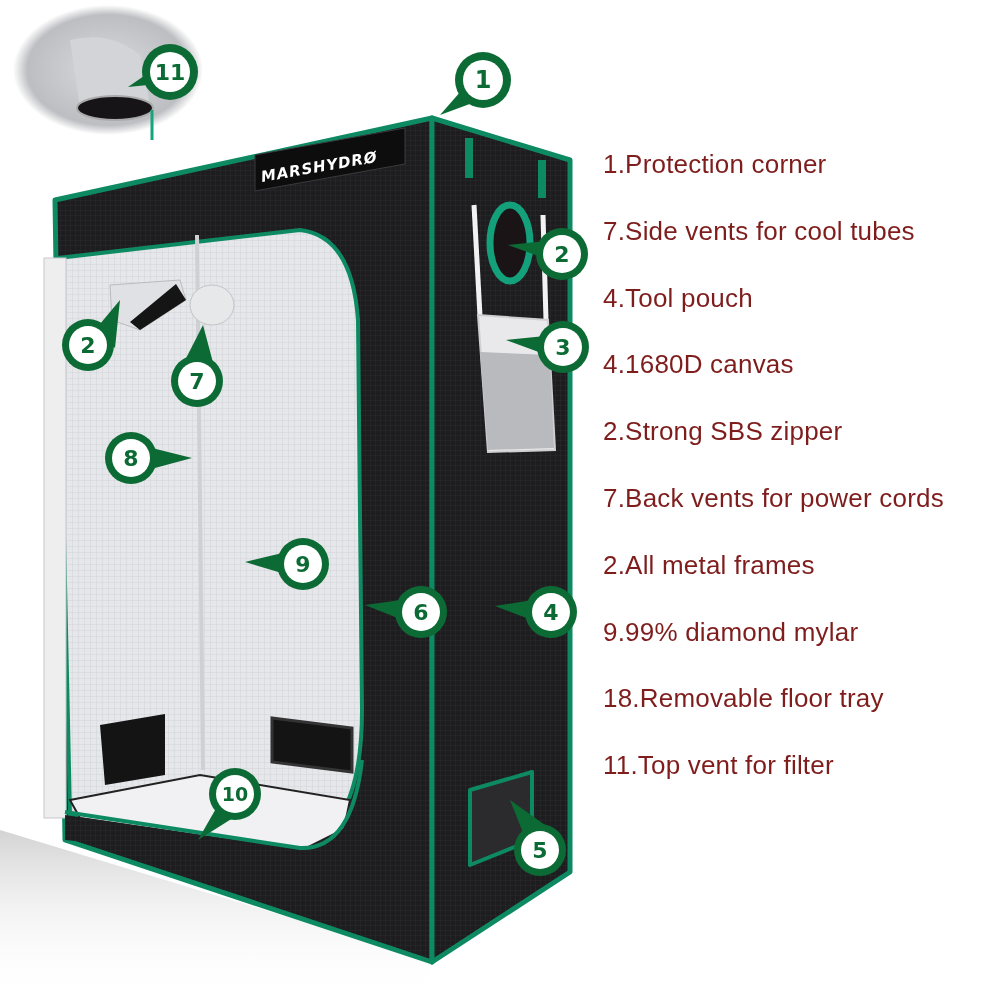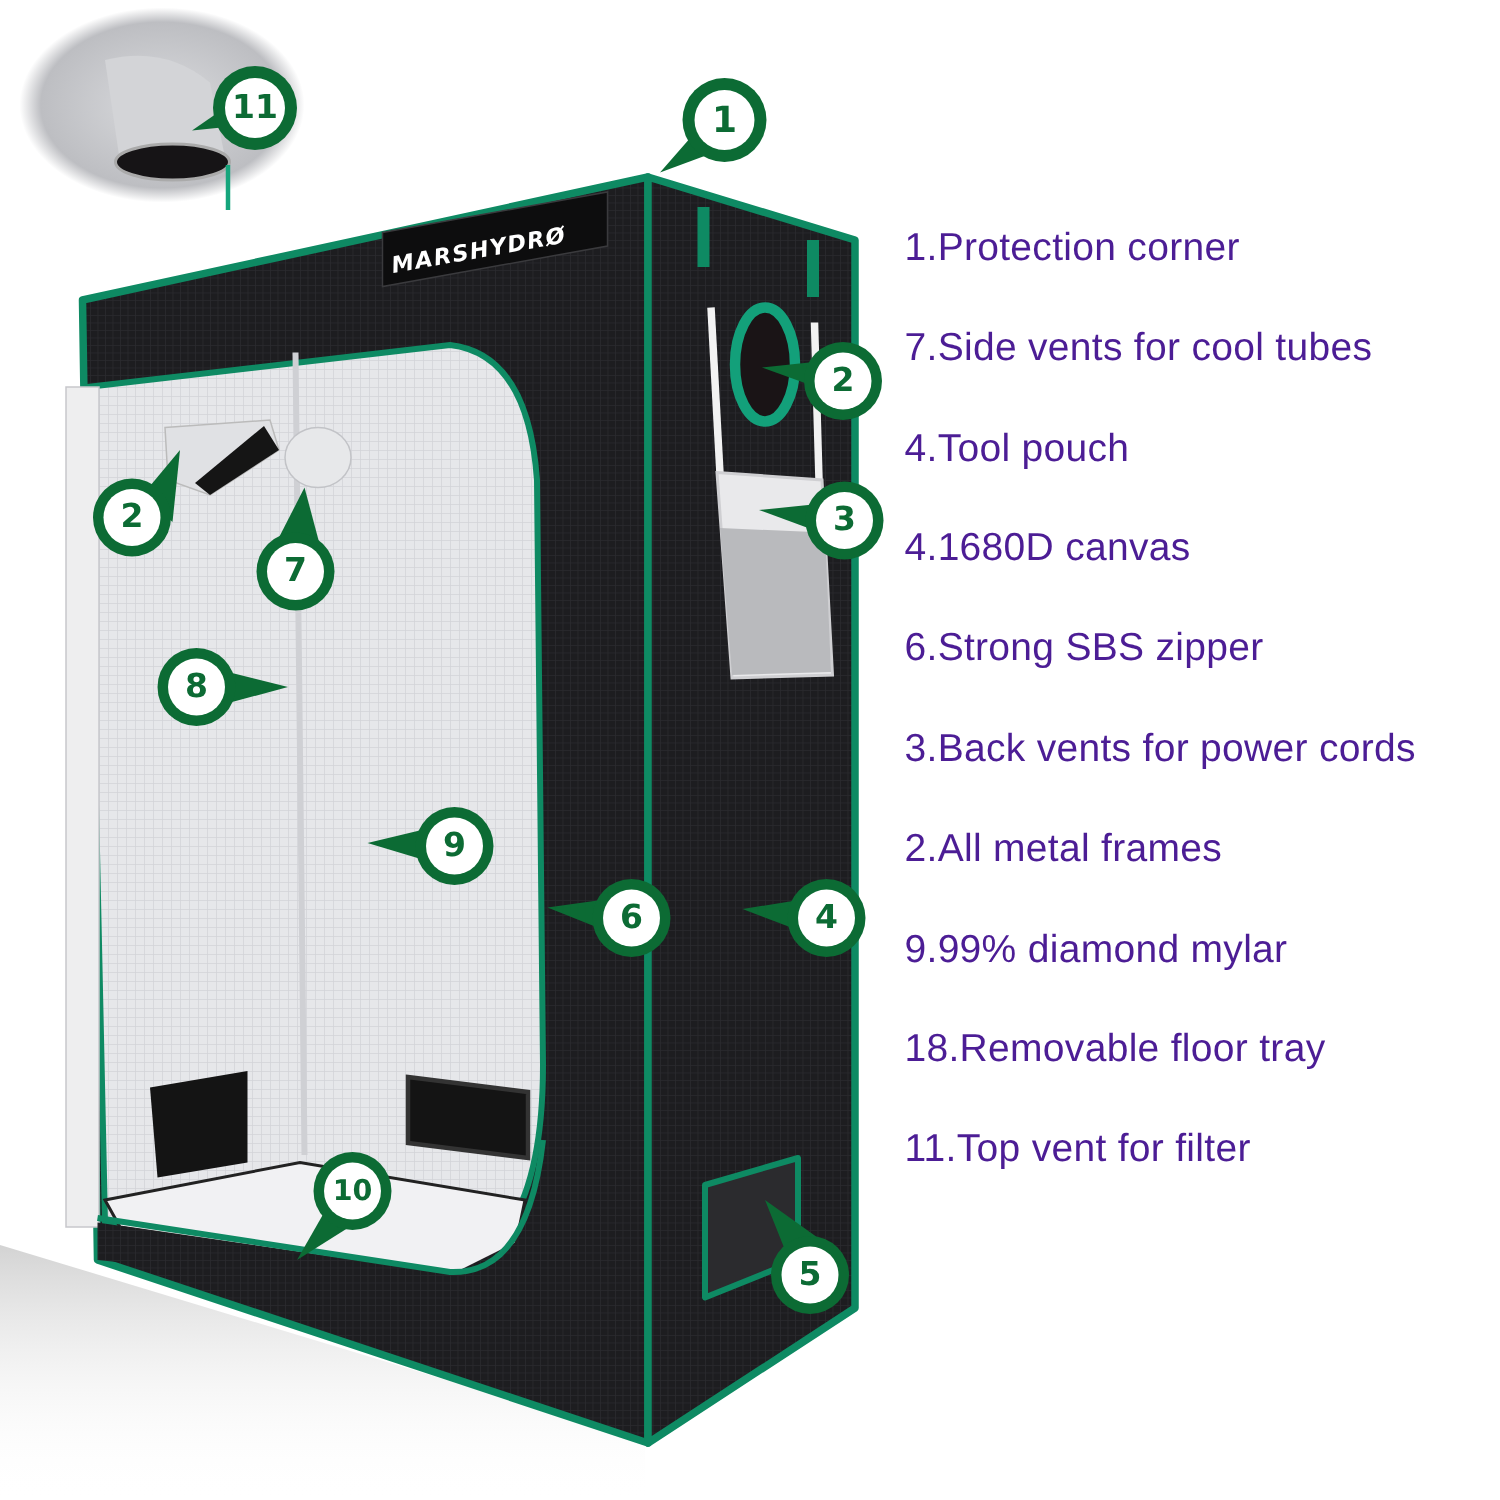--- a/index.html
+++ b/index.html
@@ -6,7 +6,7 @@
   body { width:1000px; height:1000px; position:relative; overflow:hidden; font-family:"Liberation Sans", sans-serif; }
   #scene { position:absolute; left:0; top:0; width:1000px; height:1000px; }
   .feature-list { position:absolute; left:603px; top:145px; margin:0; padding:0; list-style:none; }
-  .feature-list li { height:66.8px; line-height:38px; font-size:26px; color:#4c1d95; white-space:nowrap; letter-spacing:0.2px; }
+  .feature-list li { height:66.8px; line-height:38px; font-size:26px; color:#7f1d1d; white-space:nowrap; letter-spacing:0.2px; }
   .badge-num { font-family:"DejaVu Sans", sans-serif; font-weight:bold; fill:#0c6b34; text-anchor:middle; dominant-baseline:central; }
   .brand { font-family:"DejaVu Sans", sans-serif; font-weight:bold; fill:#ffffff; letter-spacing:1px; font-style:italic; }
 </style>

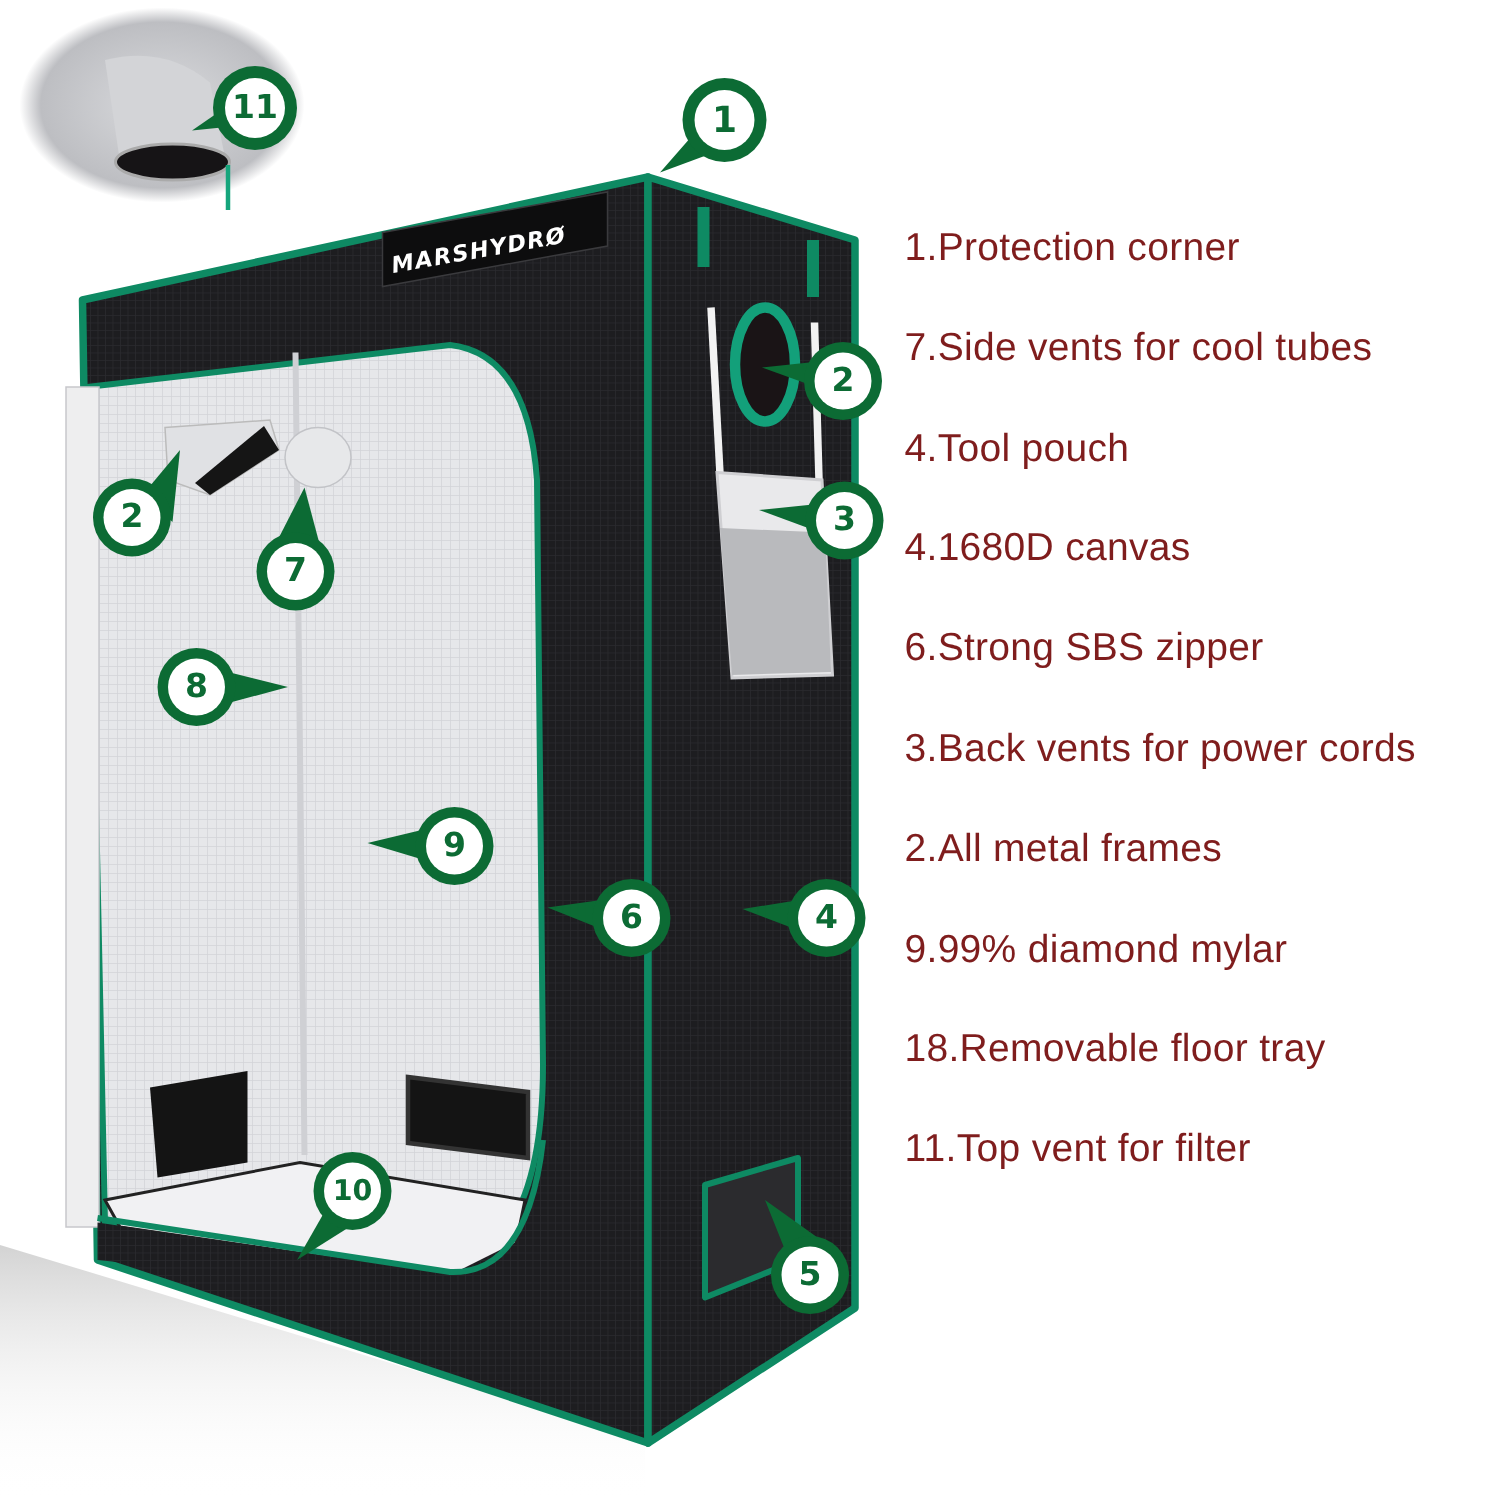--- a/index.html
+++ b/index.html
@@ -173,7 +173,7 @@
   <li>7.Side vents for cool tubes</li>
   <li>4.Tool pouch</li>
   <li>4.1680D canvas</li>
-  <li>6.Strong SBS zipper</li>
+  <li>2.Strong SBS zipper</li>
   <li>3.Back vents for power cords</li>
   <li>2.All metal frames</li>
   <li>9.99% diamond mylar</li>

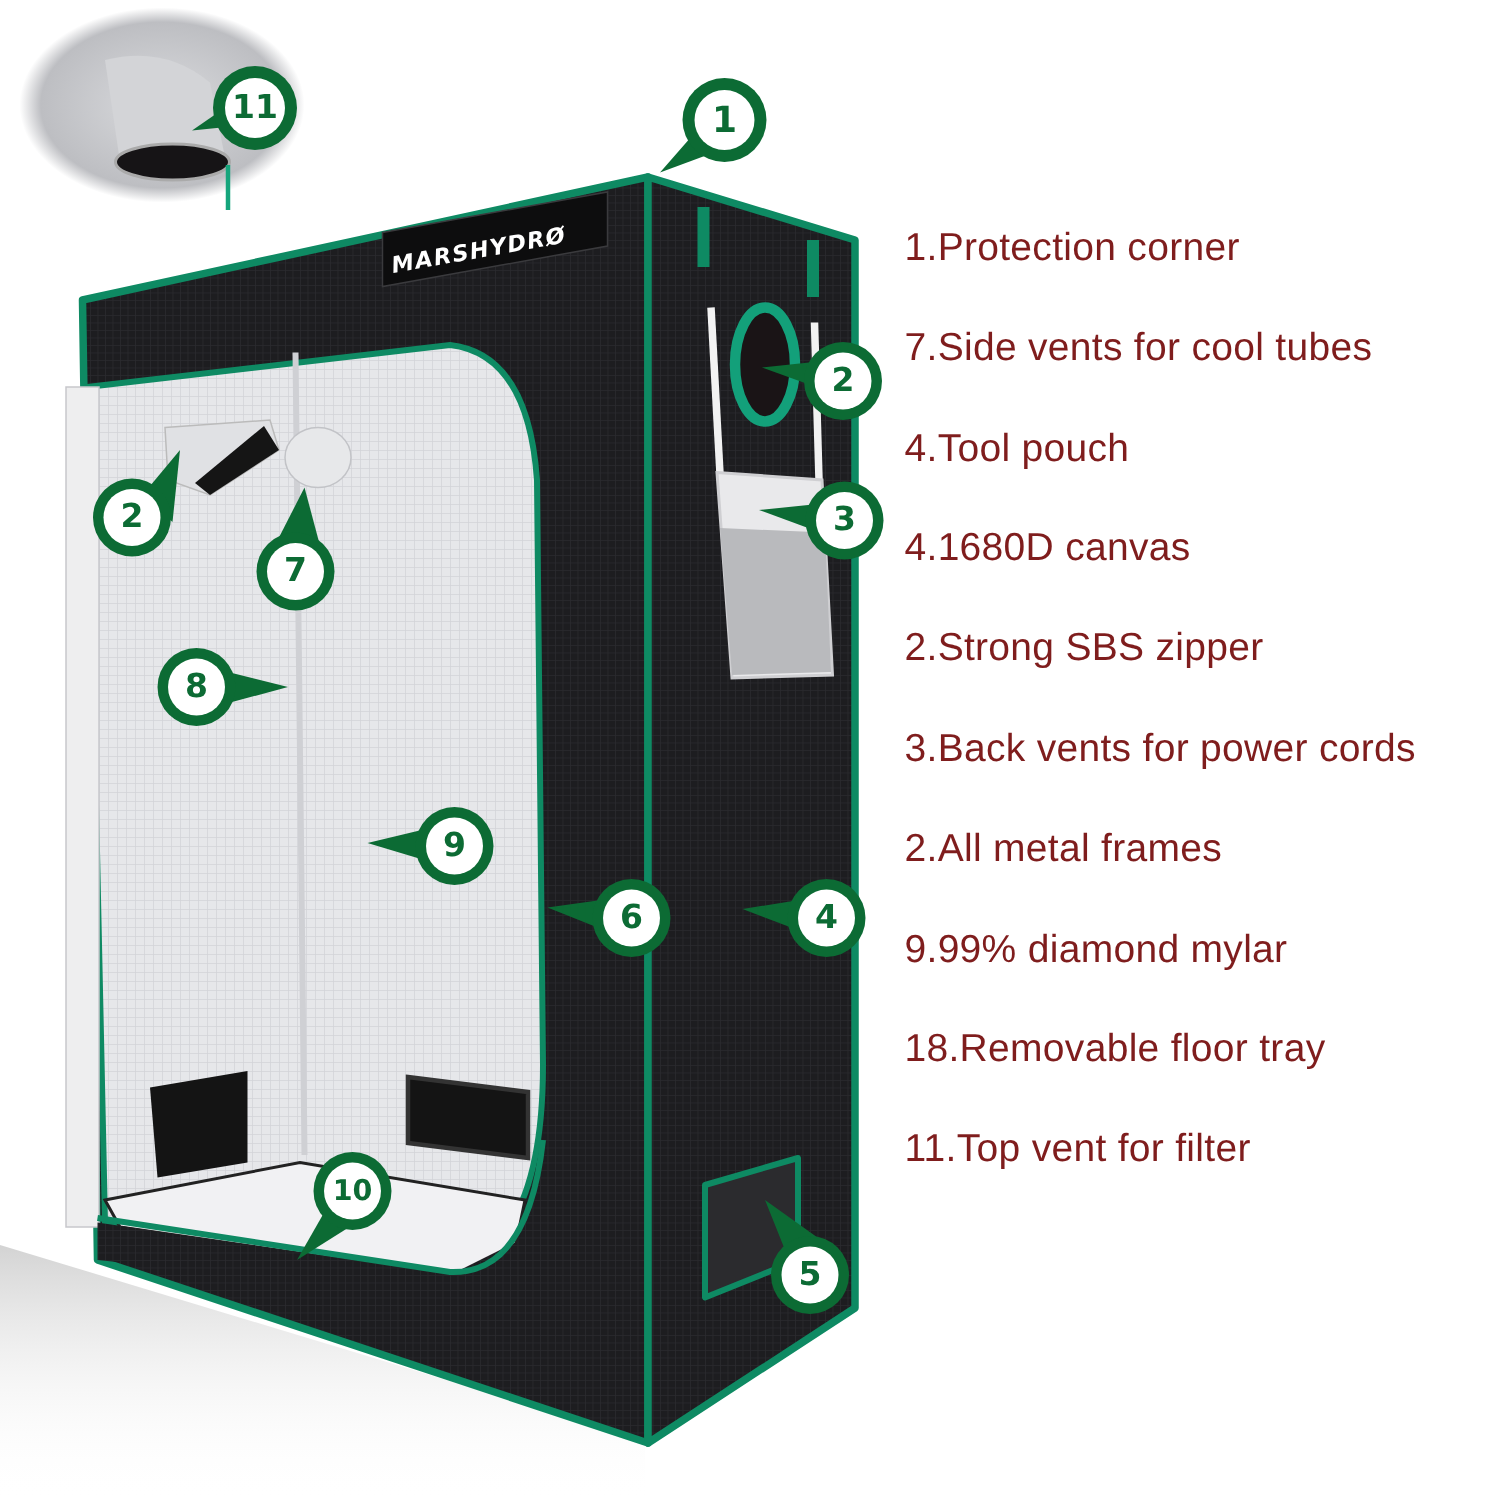--- a/index.html
+++ b/index.html
@@ -174,7 +174,7 @@
   <li>4.Tool pouch</li>
   <li>4.1680D canvas</li>
   <li>2.Strong SBS zipper</li>
-  <li>3.Back vents for power cords</li>
+  <li>7.Back vents for power cords</li>
   <li>2.All metal frames</li>
   <li>9.99% diamond mylar</li>
   <li>18.Removable floor tray</li>

